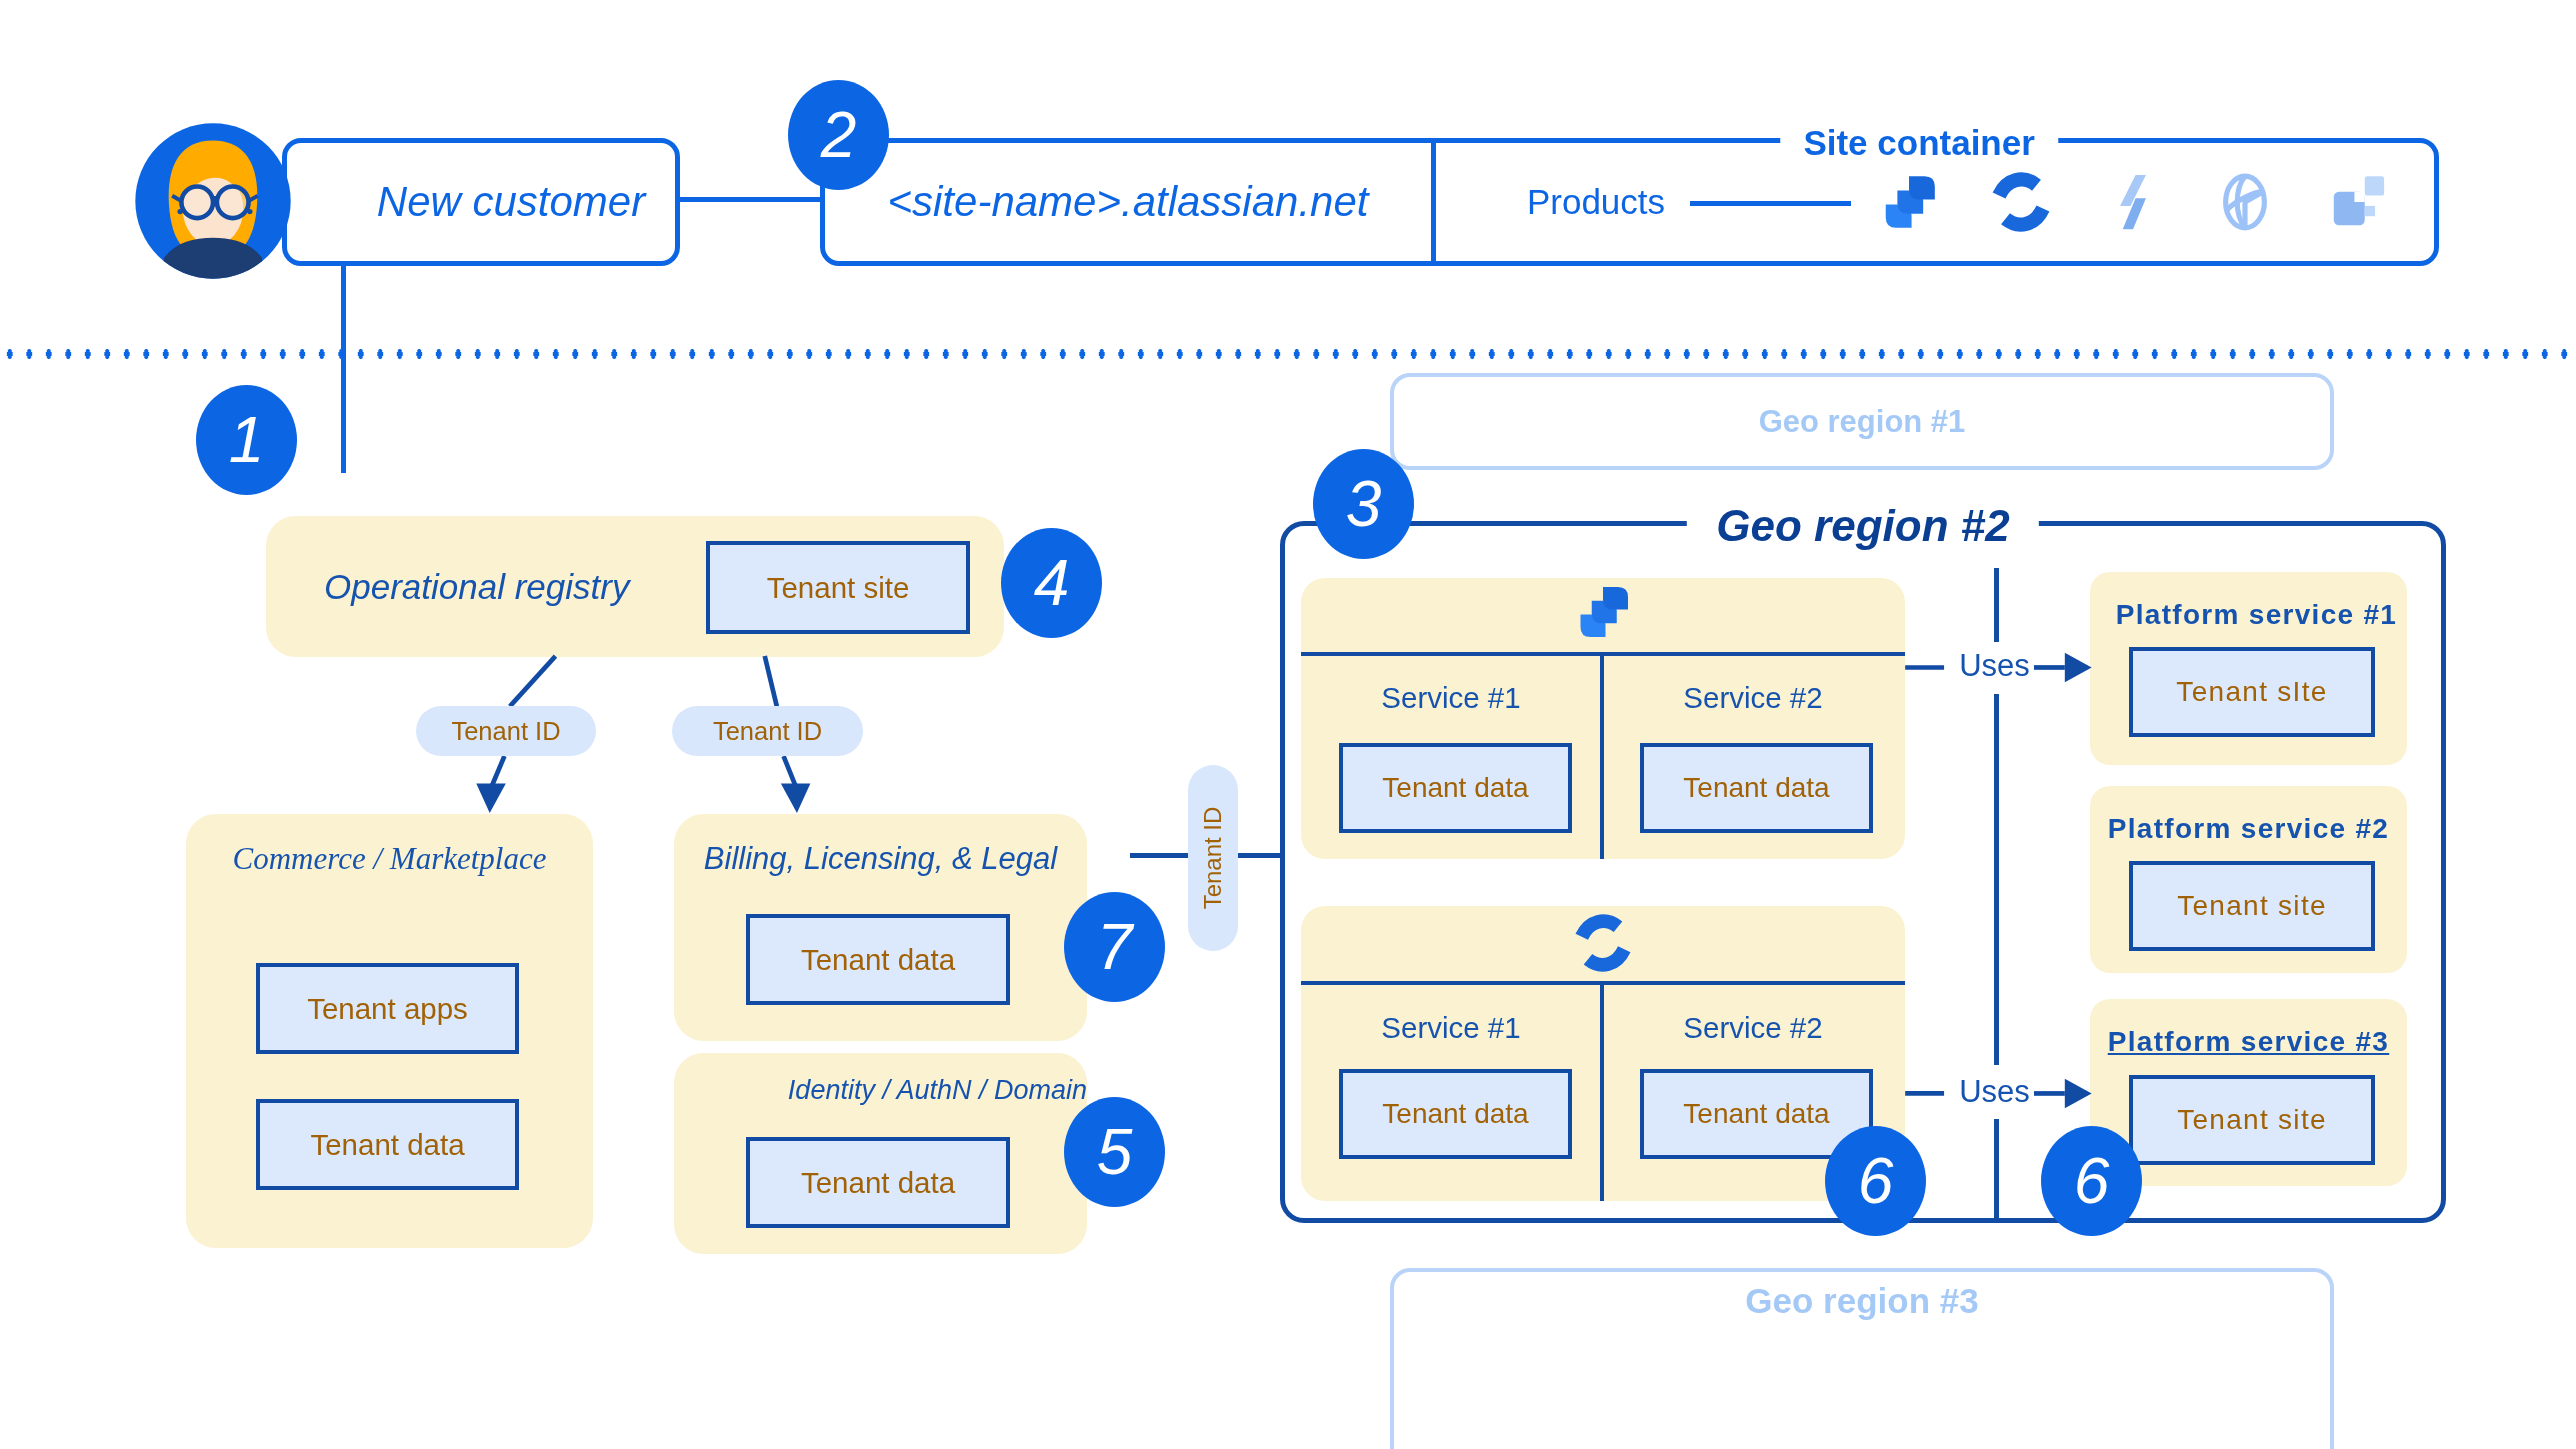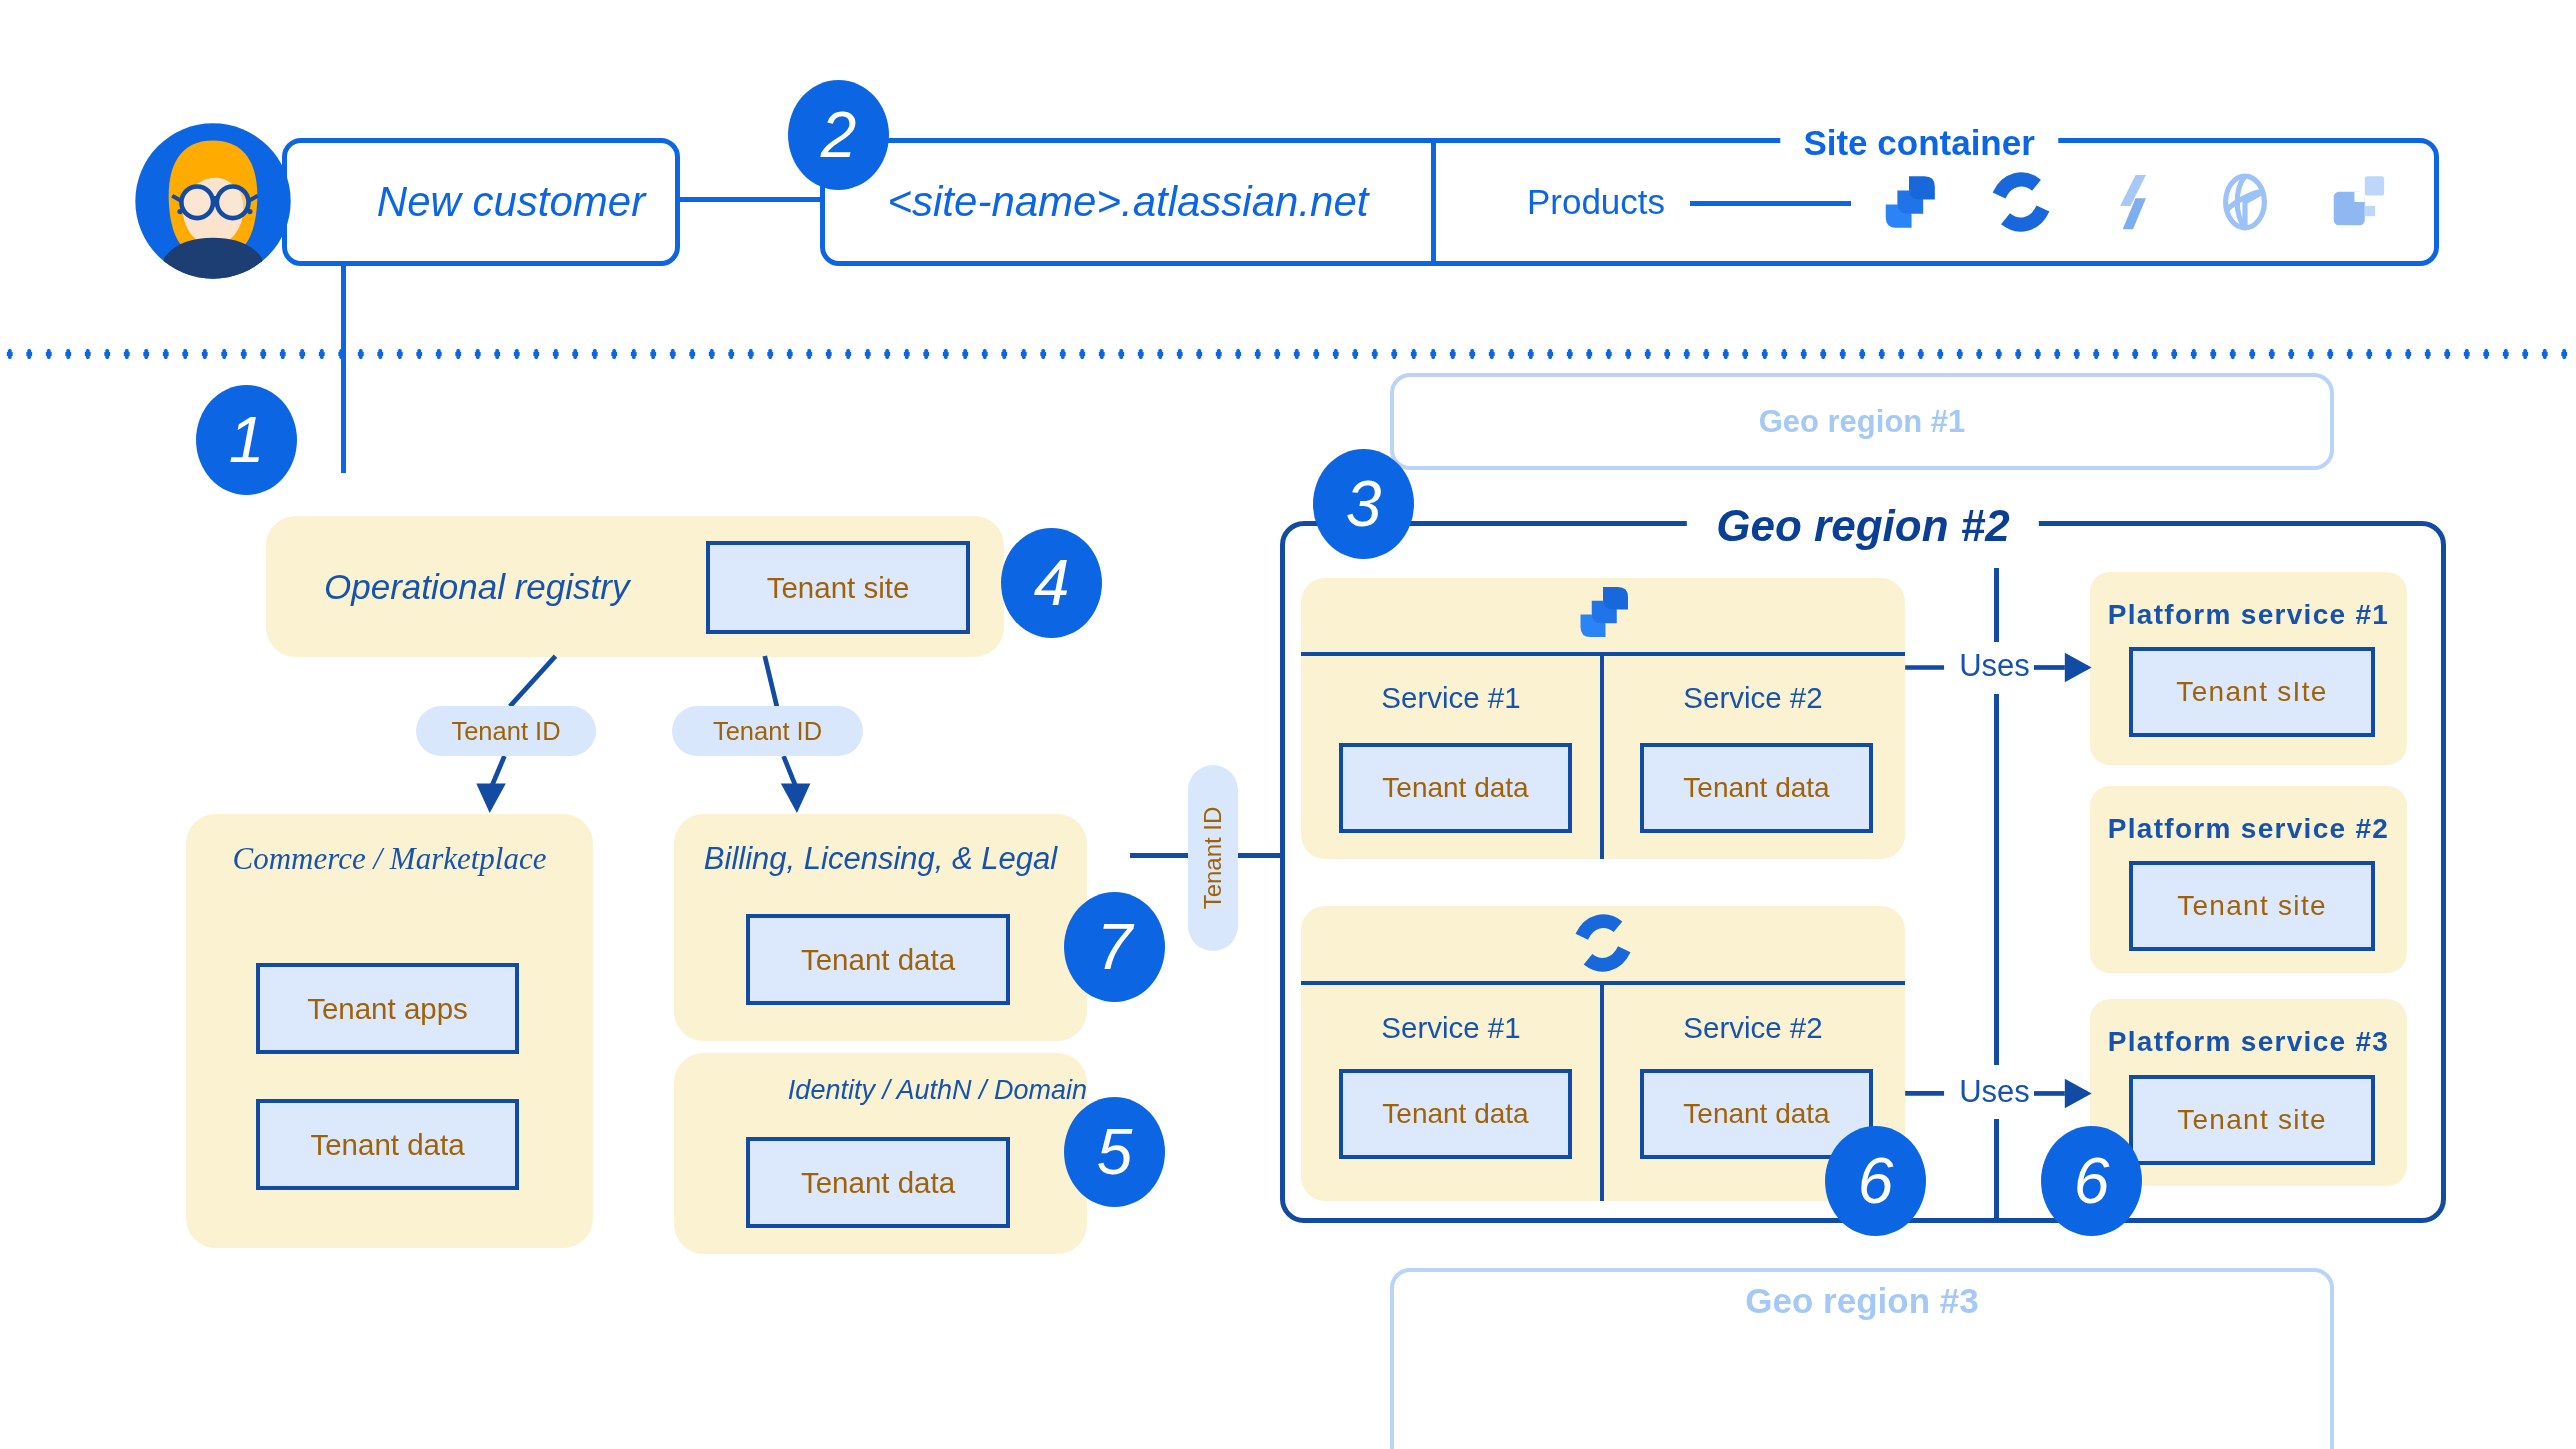--- a/index.html
+++ b/index.html
@@ -214,7 +214,7 @@
   <div class="abs navy-t" style="left:1951px;top:1074px;width:87px;text-align:center;font-size:31px;">Uses</div>
 
   <div class="abs panel" style="left:2090px;top:572px;width:317px;height:193px;border-radius:20px;">
-    <div class="abs ptitle" style="left:0;top:27px;width:100%;">Platform service #1</div>
+    <div class="abs ptitle" style="left:8px;top:27px;width:100%;">Platform service #1</div>
   </div>
   <div class="abs databox" style="left:2129px;top:647px;width:238px;height:82px;font-size:28px;letter-spacing:1.3px;">
     <span>Tenant sIte</span>

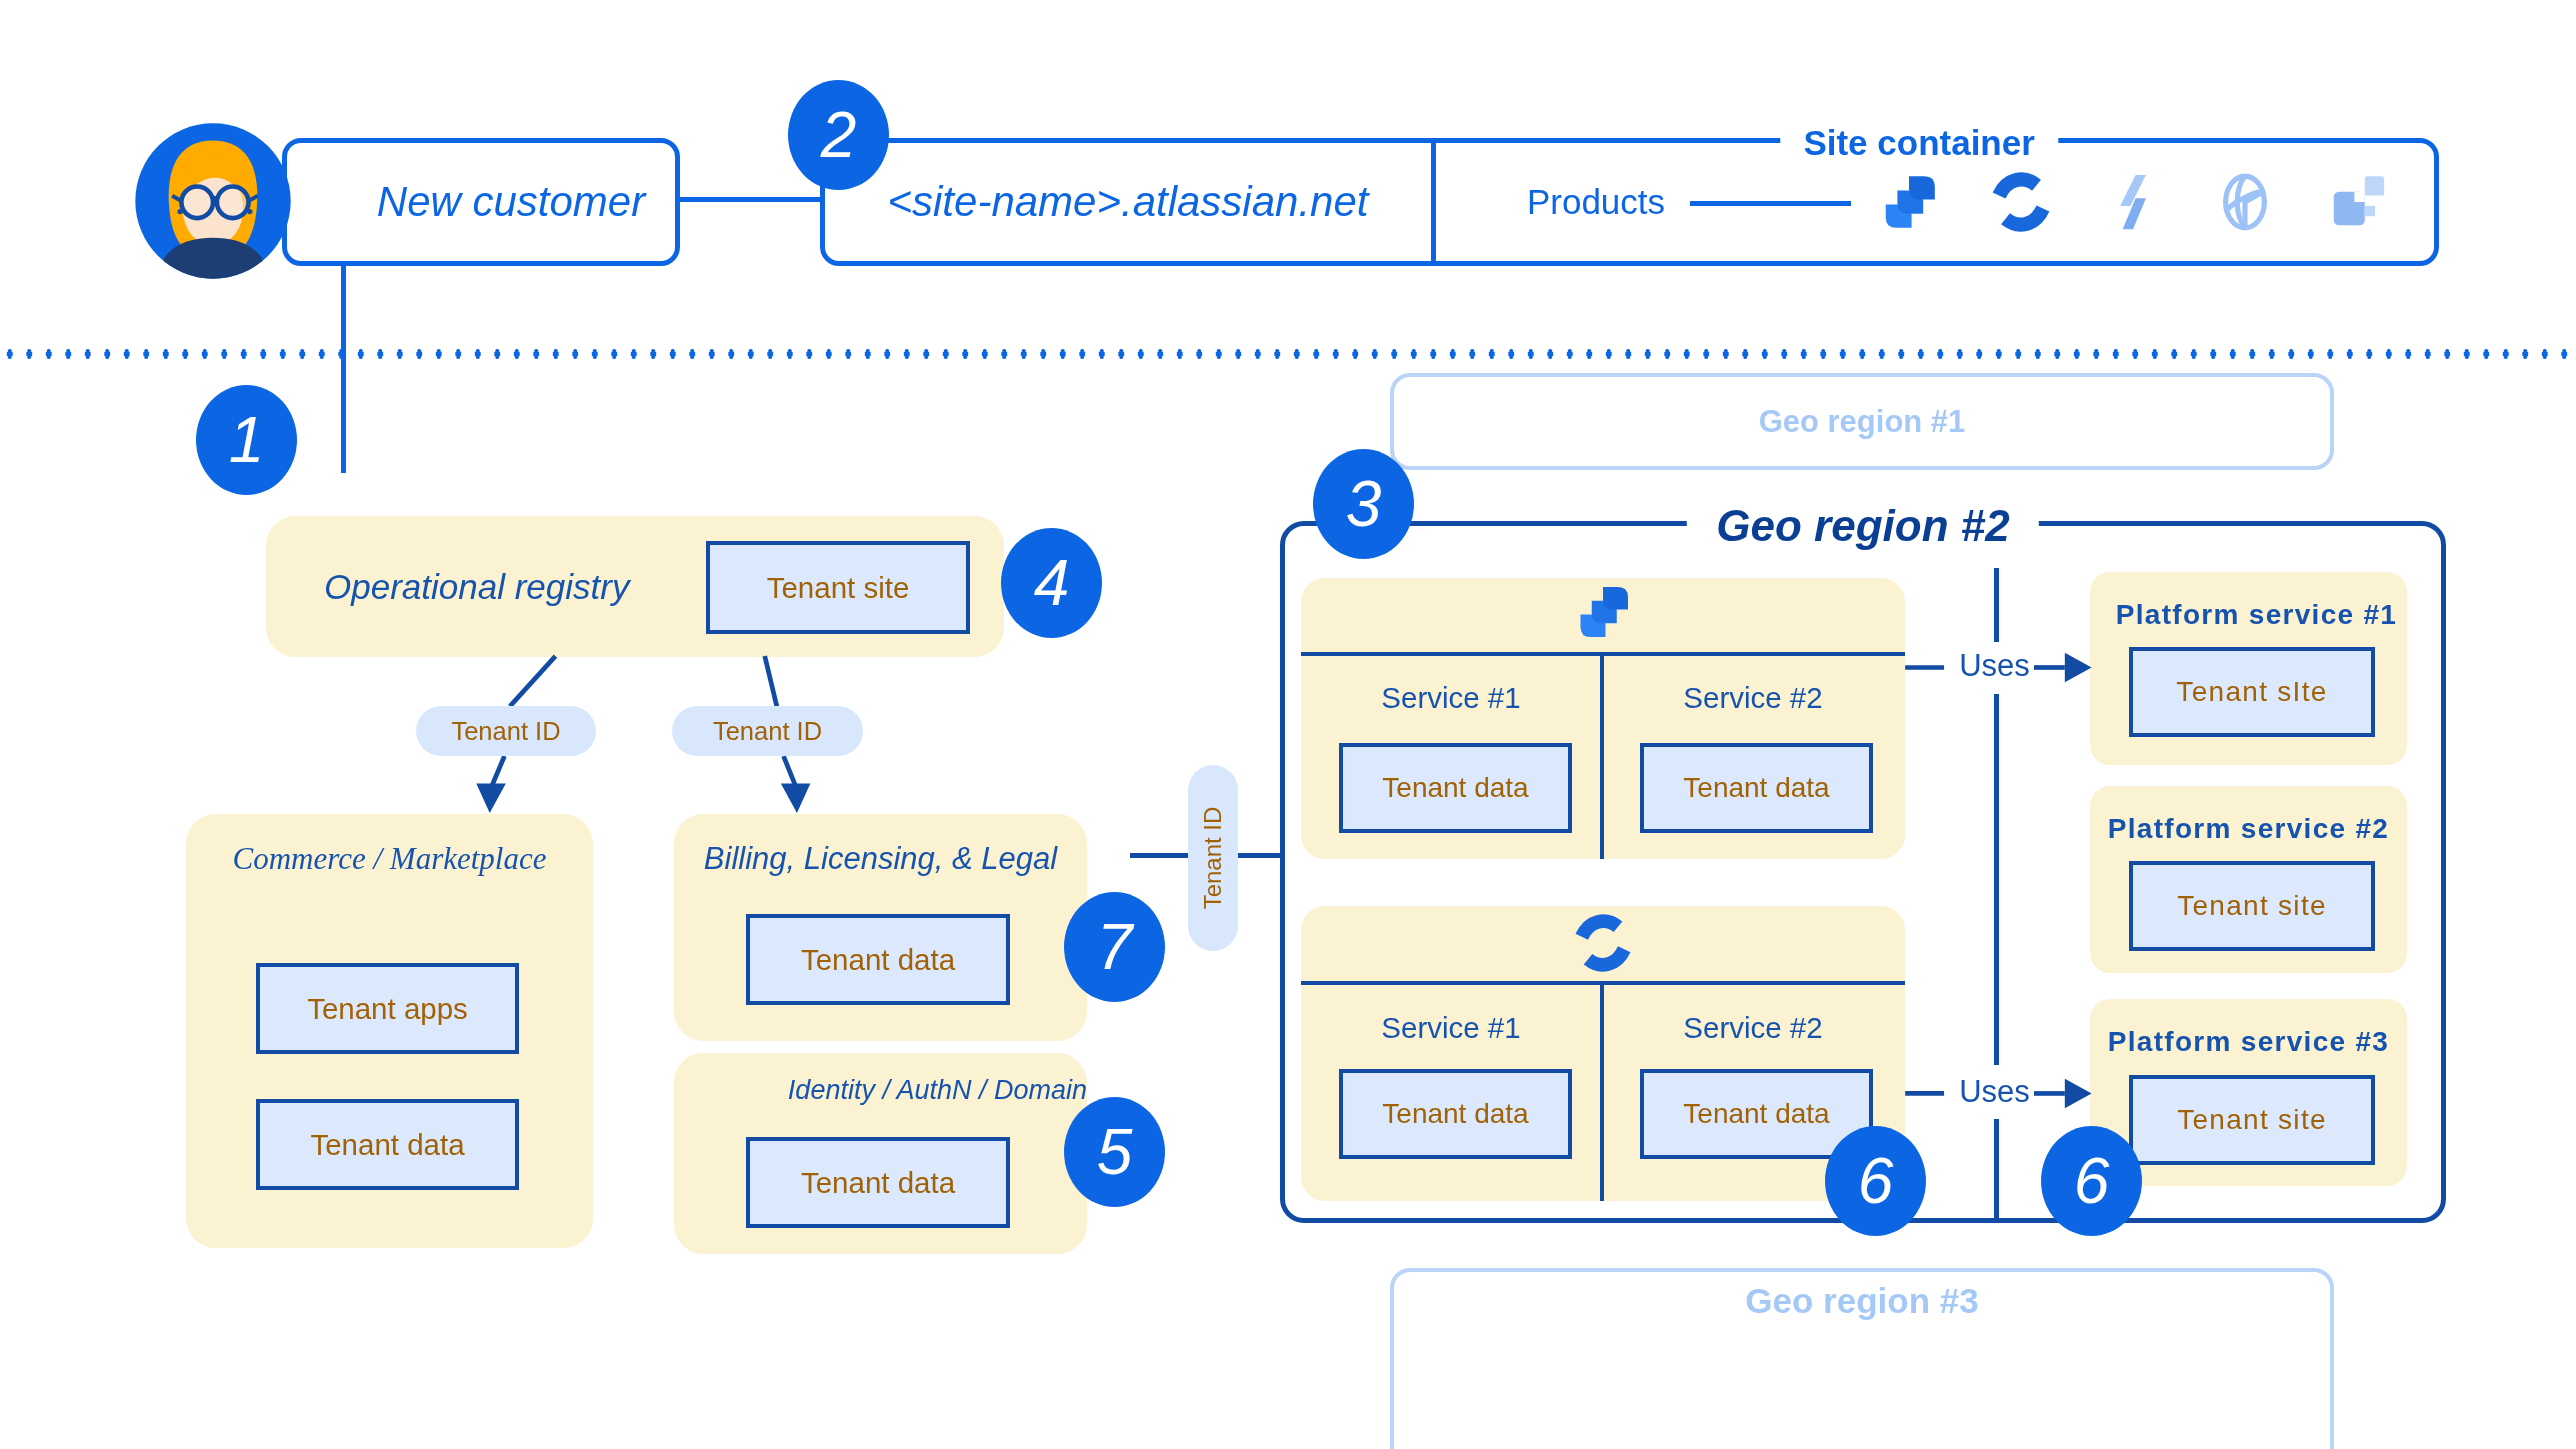--- a/index.html
+++ b/index.html
@@ -228,7 +228,7 @@
   </div>
 
   <div class="abs panel" style="left:2090px;top:999px;width:317px;height:187px;border-radius:20px;">
-    <div class="abs ptitle" style="left:0;top:27px;width:100%;">Platform service #3</div>
+    <div class="abs ptitle" style="left:0;top:27px;width:100%;text-decoration:underline;">Platform service #3</div>
   </div>
   <div class="abs databox" style="left:2129px;top:1075px;width:238px;height:82px;font-size:28px;letter-spacing:1.3px;">
     <span>Tenant site</span>

